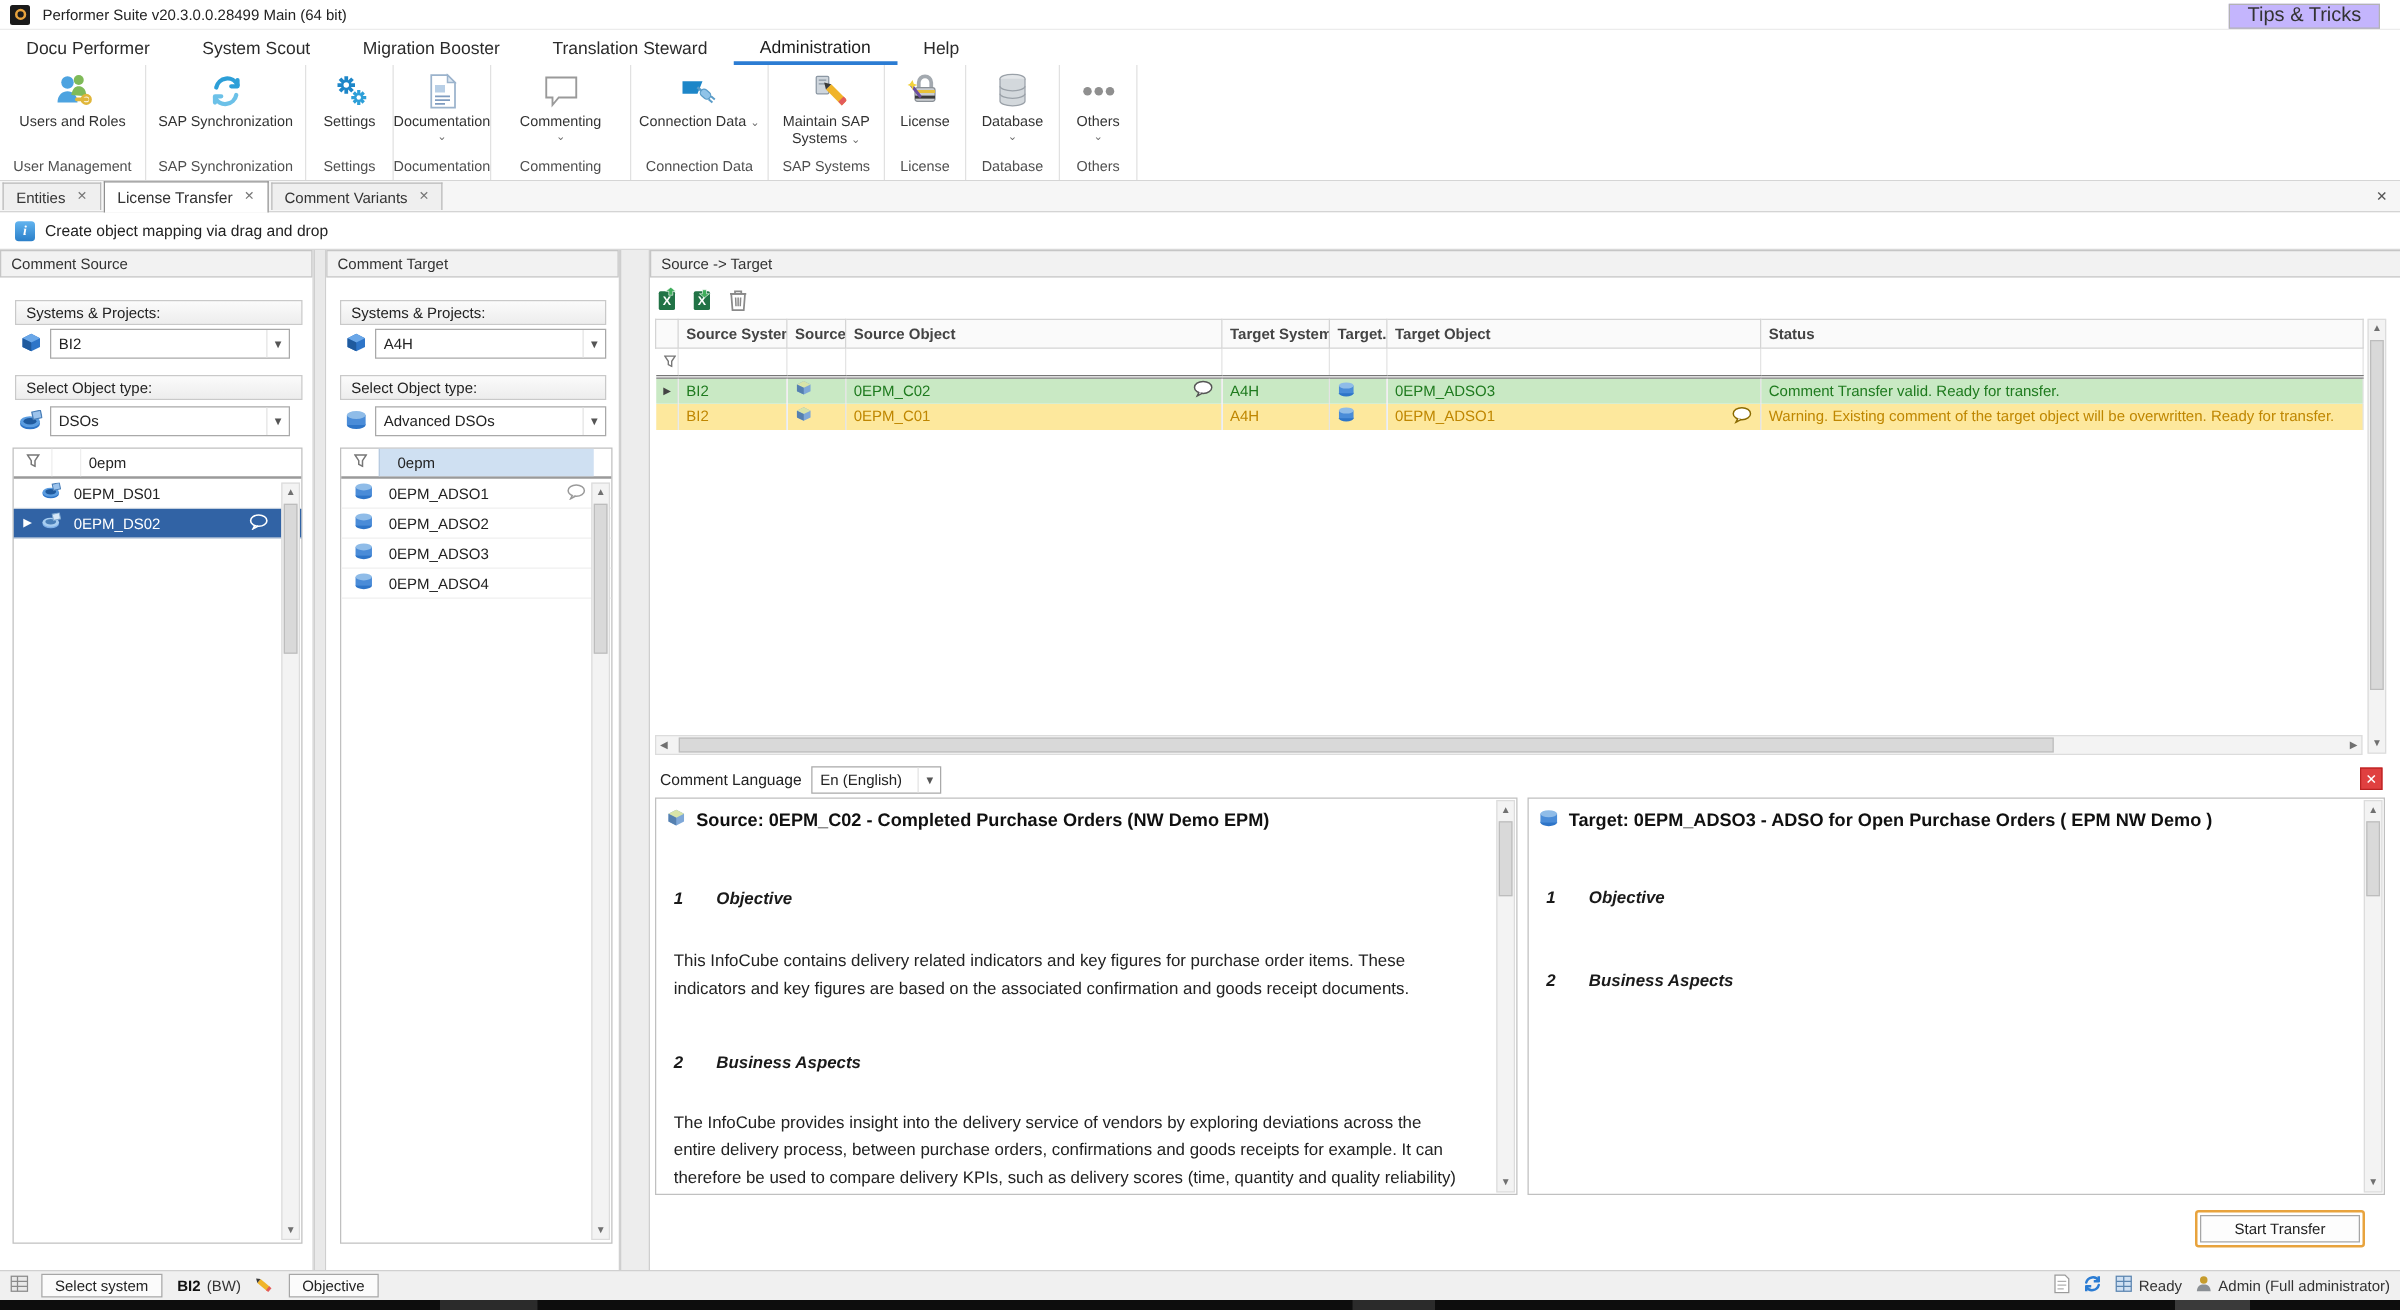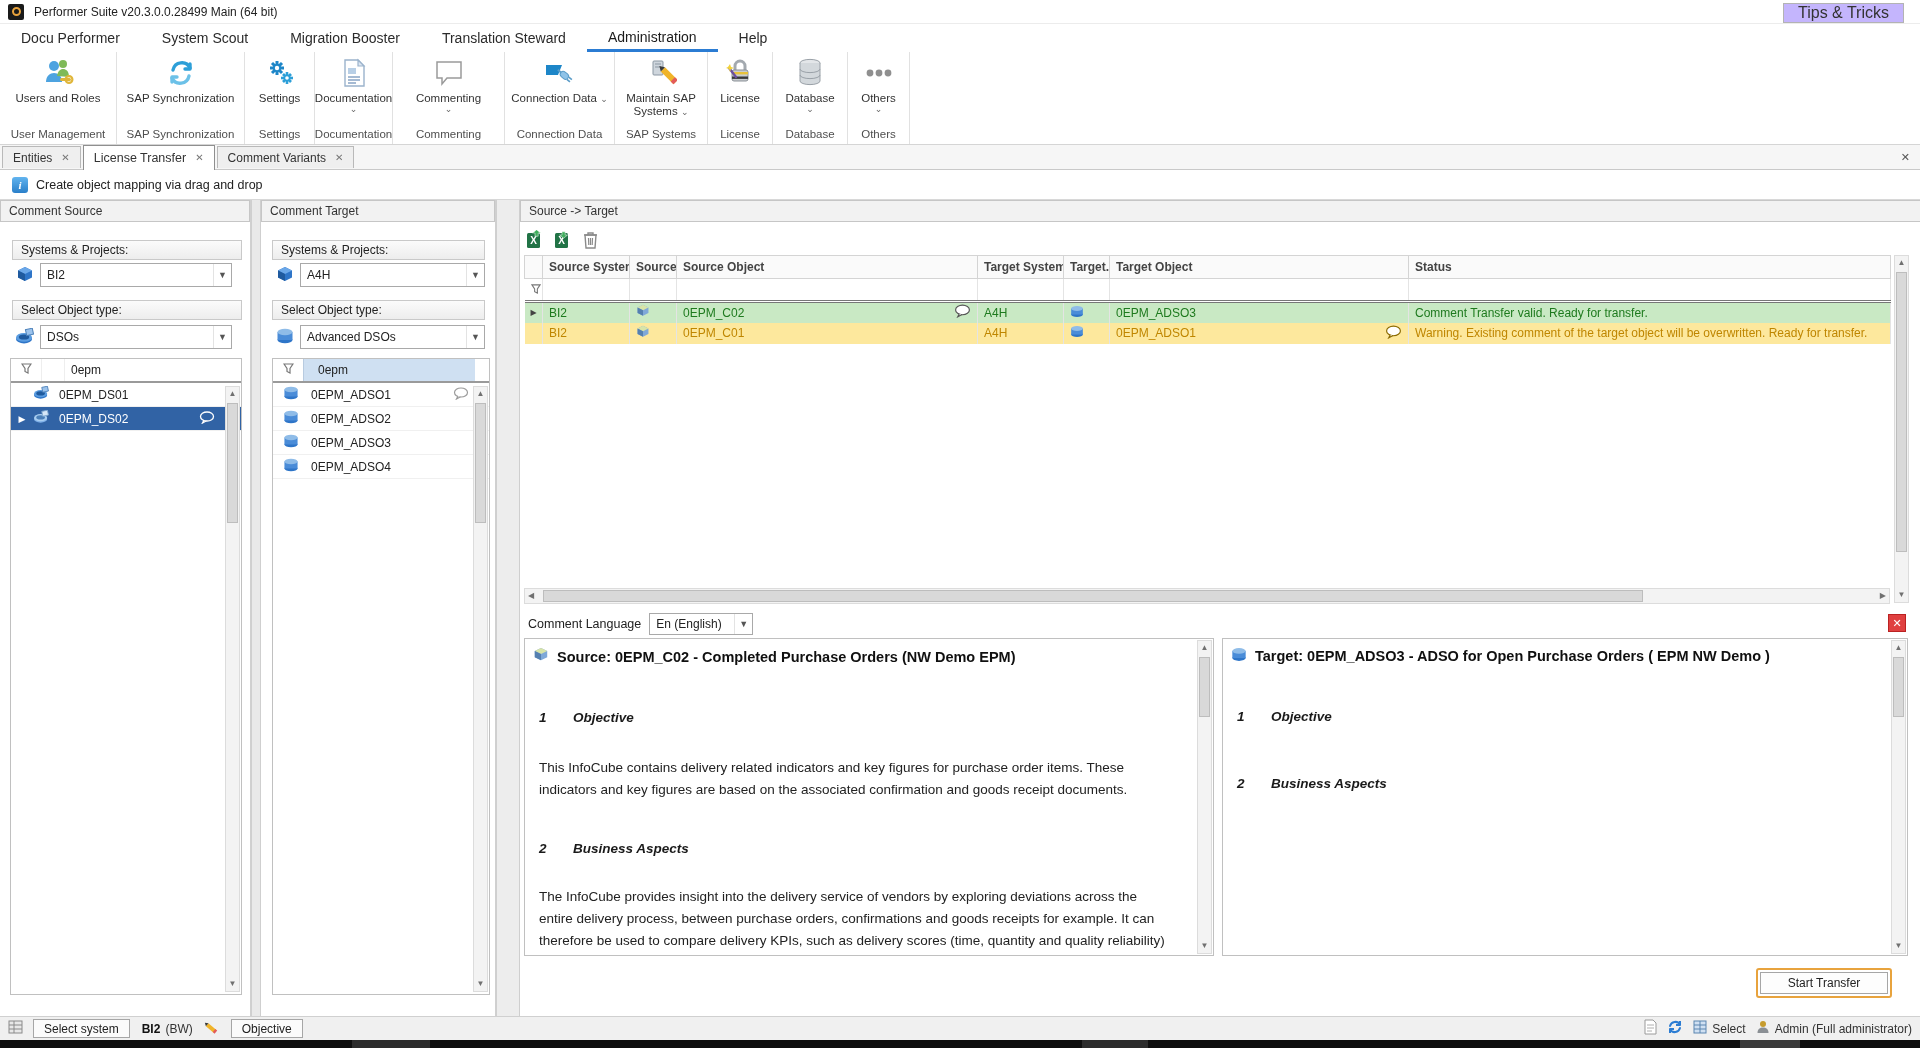--- a/index.html
+++ b/index.html
@@ -776,7 +776,7 @@
             <line x1="7" y1="1" x2="7" y2="13" stroke="#5a85b0"></line>
           </svg>
       </span>
-      <span>Select</span>
+      <span>Ready</span>
     </span>
     <span style="display:flex;align-items:center;gap:5px">
       <span>

